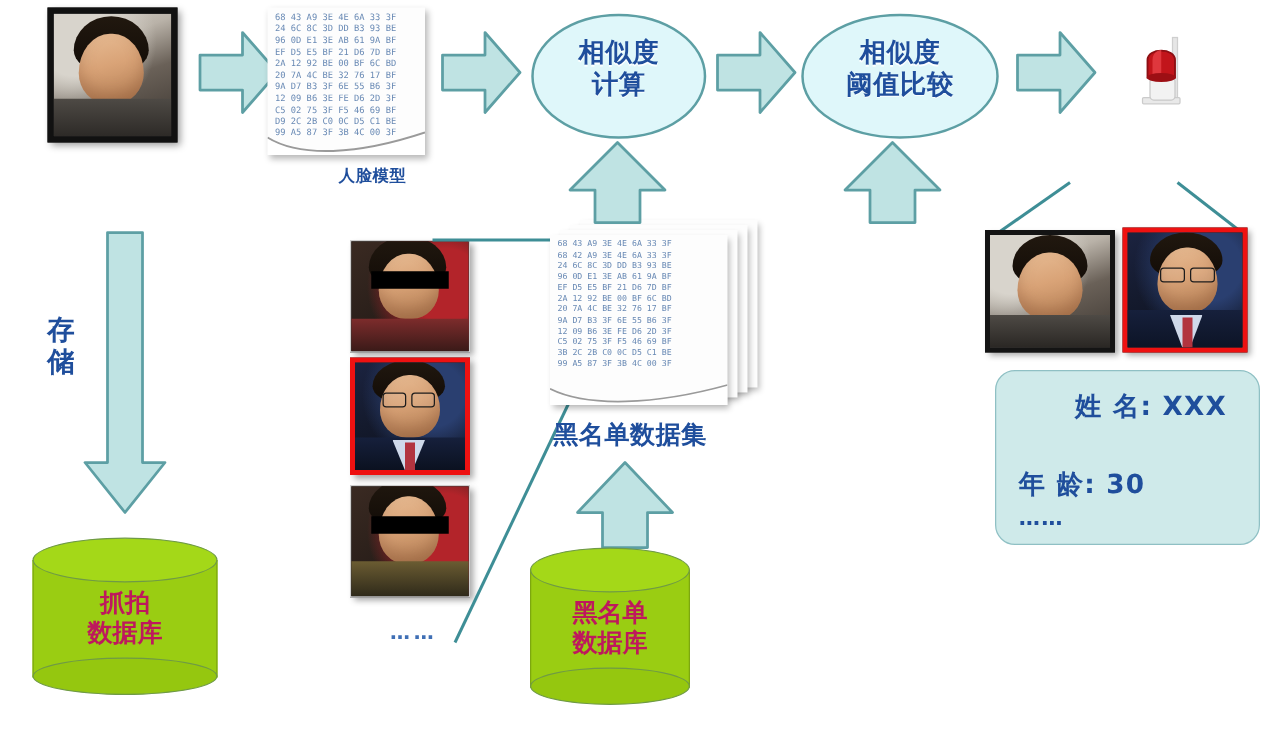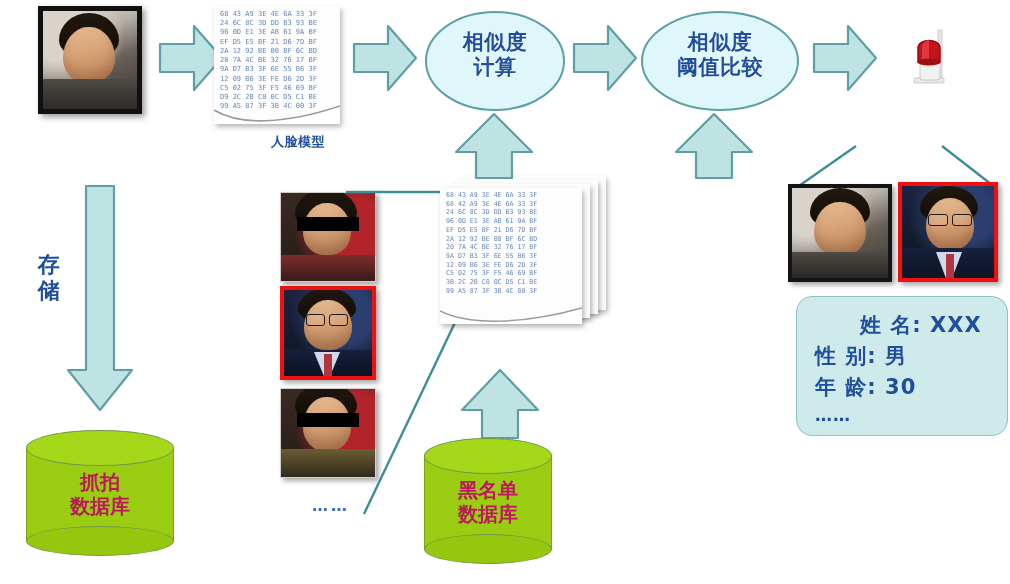--- a/index.html
+++ b/index.html
@@ -325,6 +325,7 @@
     </div>
   </div>
 
+  <div class="label abs" style="left:414px;top:336px;width:180px;font-size:20px;">黑名单数据集</div>
 
   <svg class="abs" style="left:452px;top:112px;" width="84" height="70" viewBox="0 0 84 70">
     <path d="M42,2 L80,40 L60,40 L60,66 L24,66 L24,40 L4,40 Z" fill="#BFE3E3" stroke="#5D9FA4" stroke-width="2.2" stroke-linejoin="round"></path>

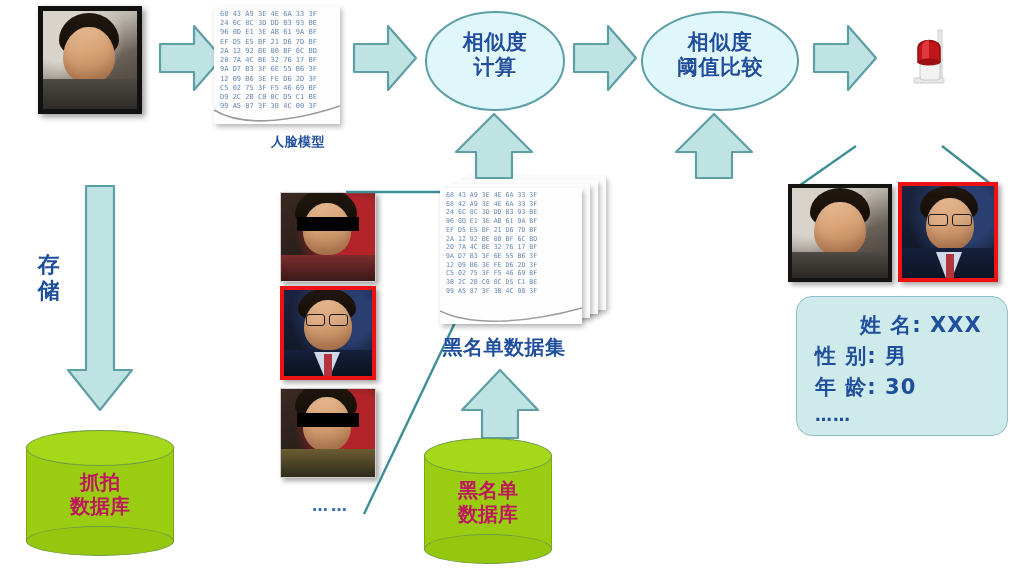--- a/index.html
+++ b/index.html
@@ -235,10 +235,6 @@
     <div class="row abs" style="left:18px;top:14px;font-size:21px;margin-left:45px;">
       <span>姓 名:</span>
       <span>XXX</span>
-    </div>
-    <div class="row abs" style="left:18px;top:45px;font-size:21px;">
-      <span>性 别:</span>
-      <span>男</span>
     </div>
     <div class="row abs" style="left:18px;top:76px;font-size:21px;">
       <span>年 龄:</span>

